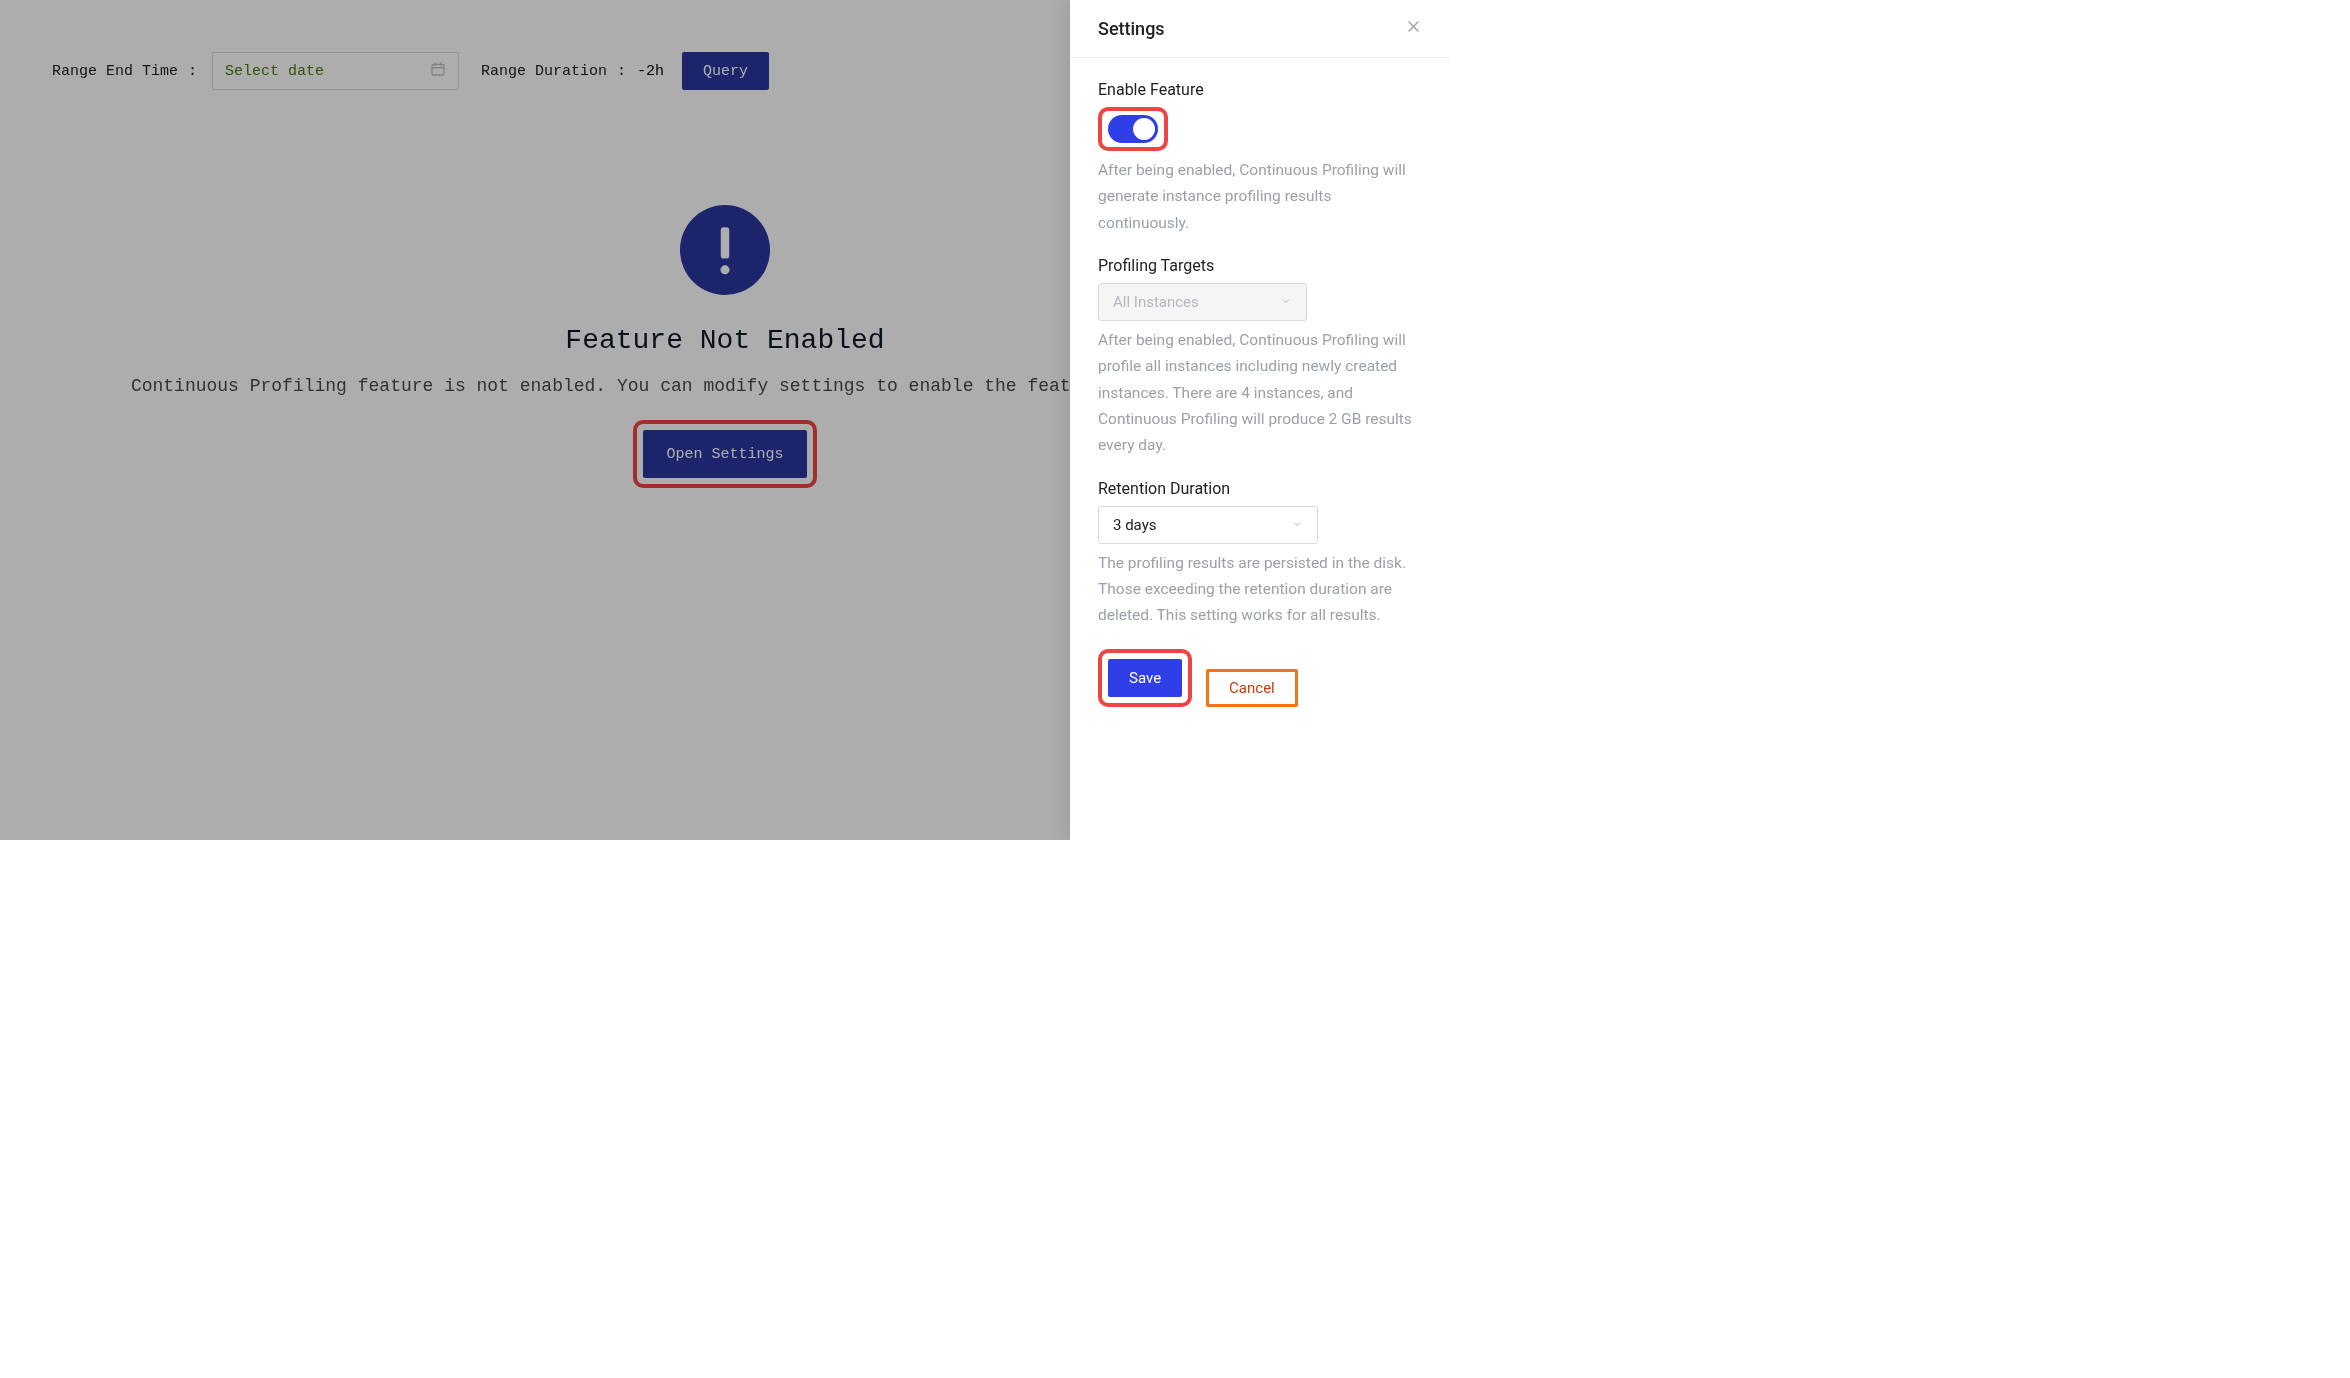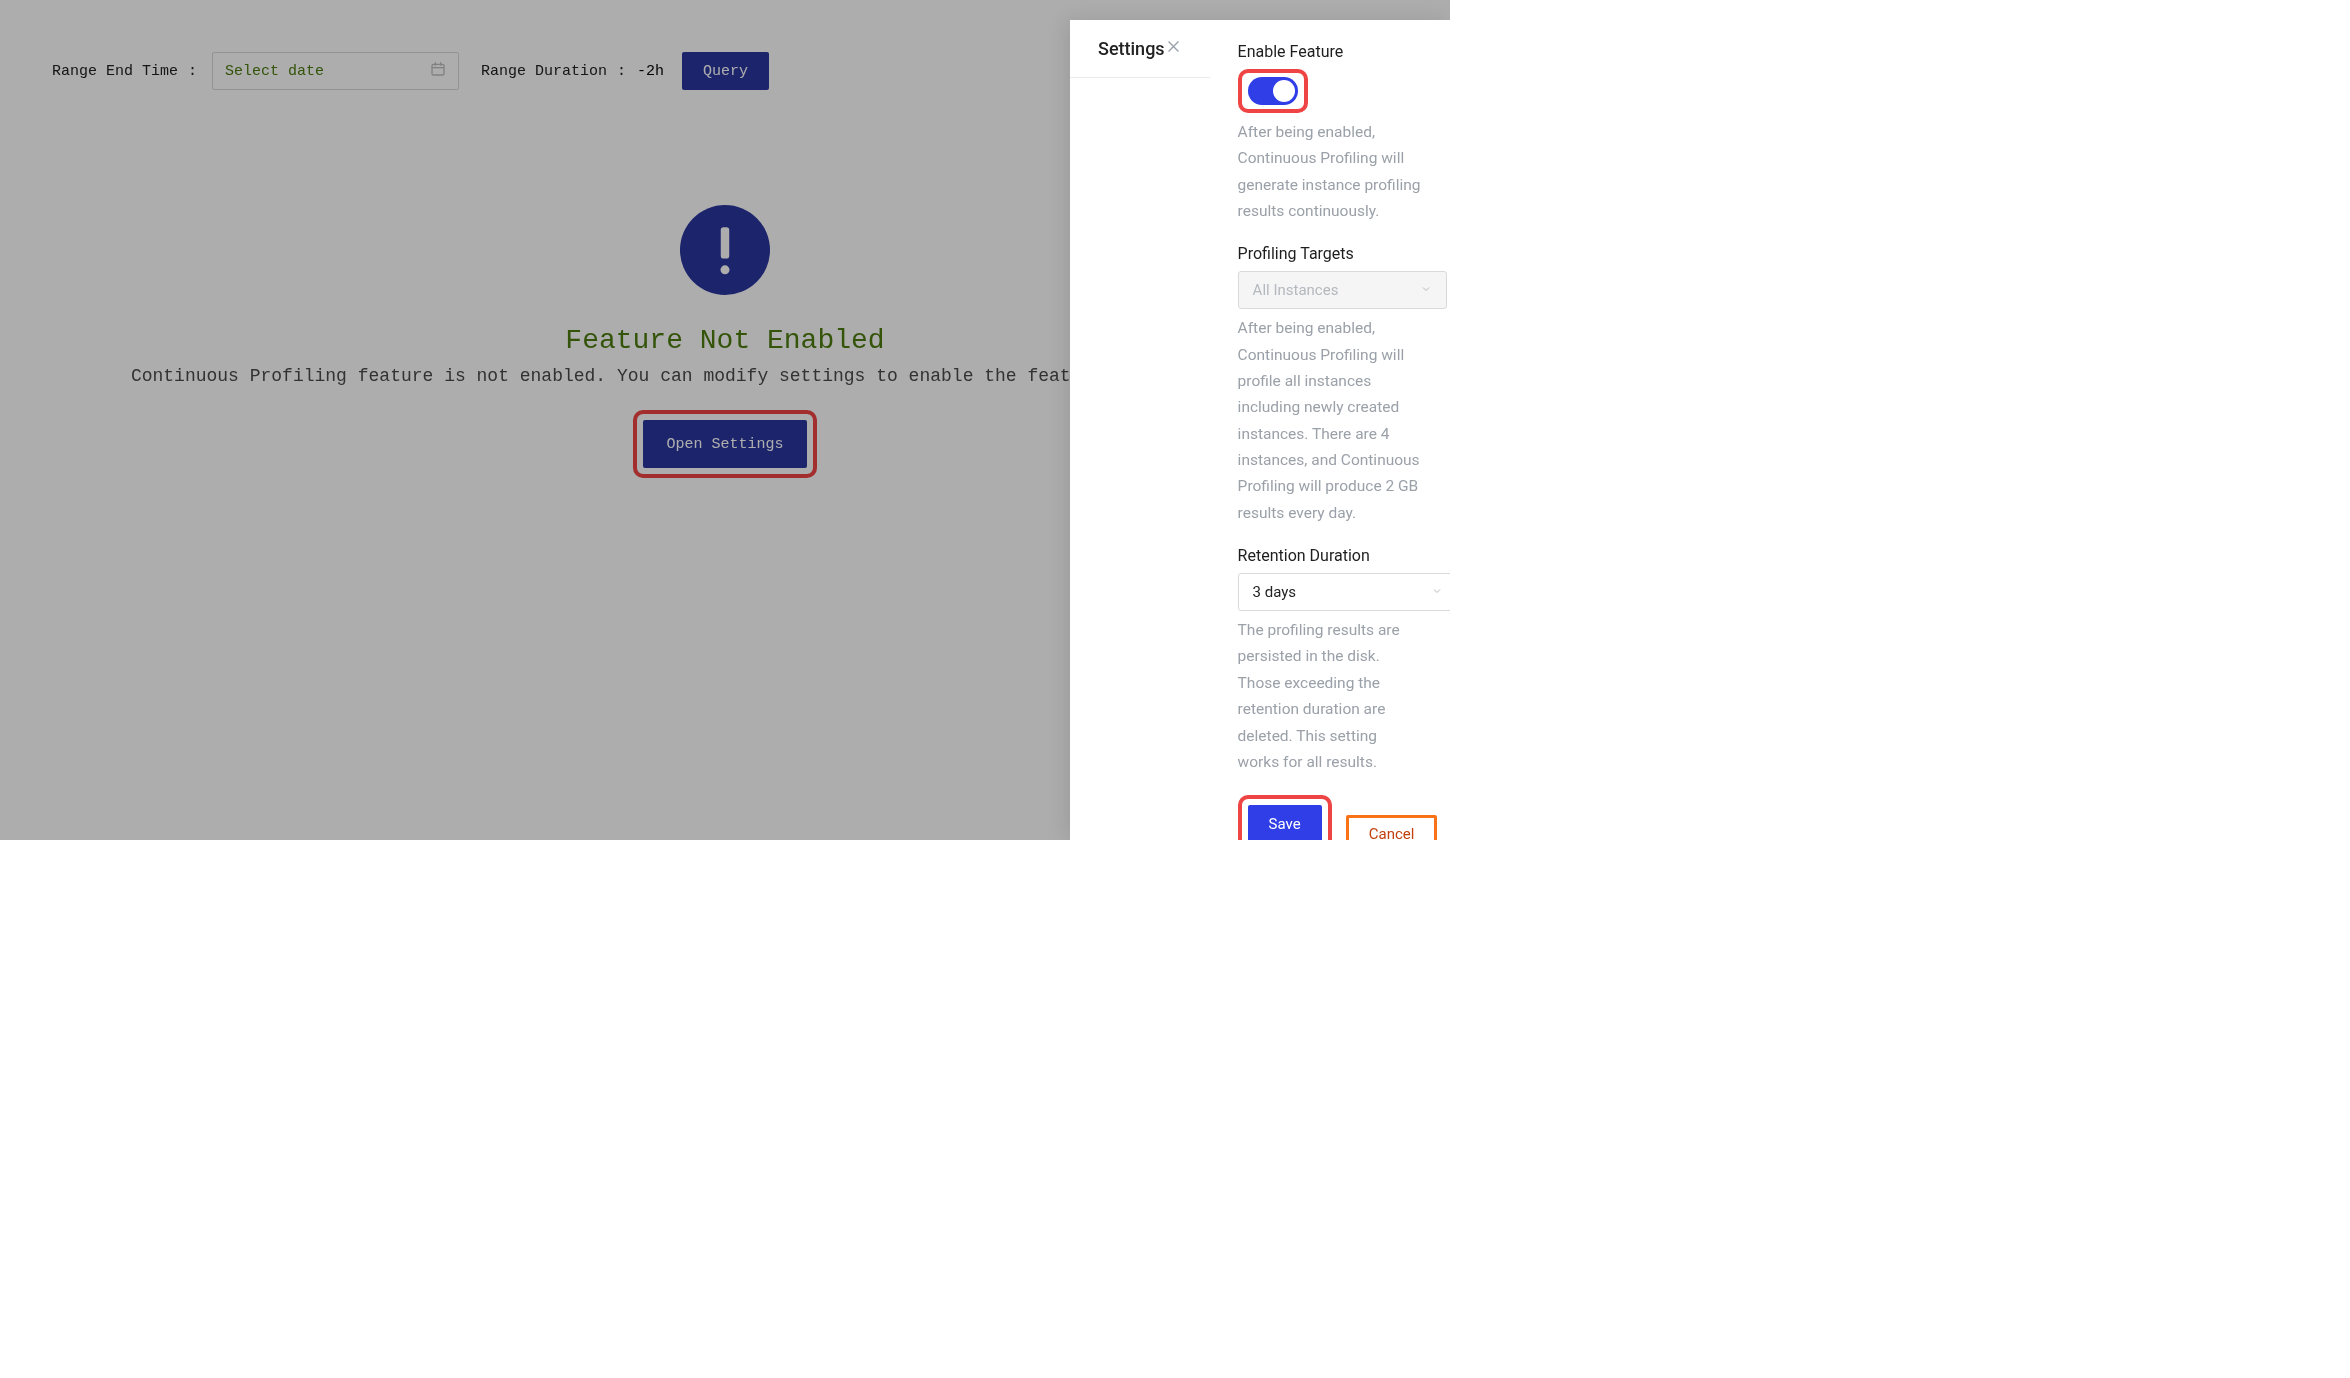--- a/index.html
+++ b/index.html
@@ -119,9 +119,8 @@
     width: 380px;
     background: #fff;
     z-index: 2;
-    display: flex; flex-direction: row;
+    display: flex; flex-direction: column;
     box-shadow: -4px 0 20px rgba(0,0,0,0.1);
-    margin-top: 20px;
   }
   .drawer-header {
     height: 58px;

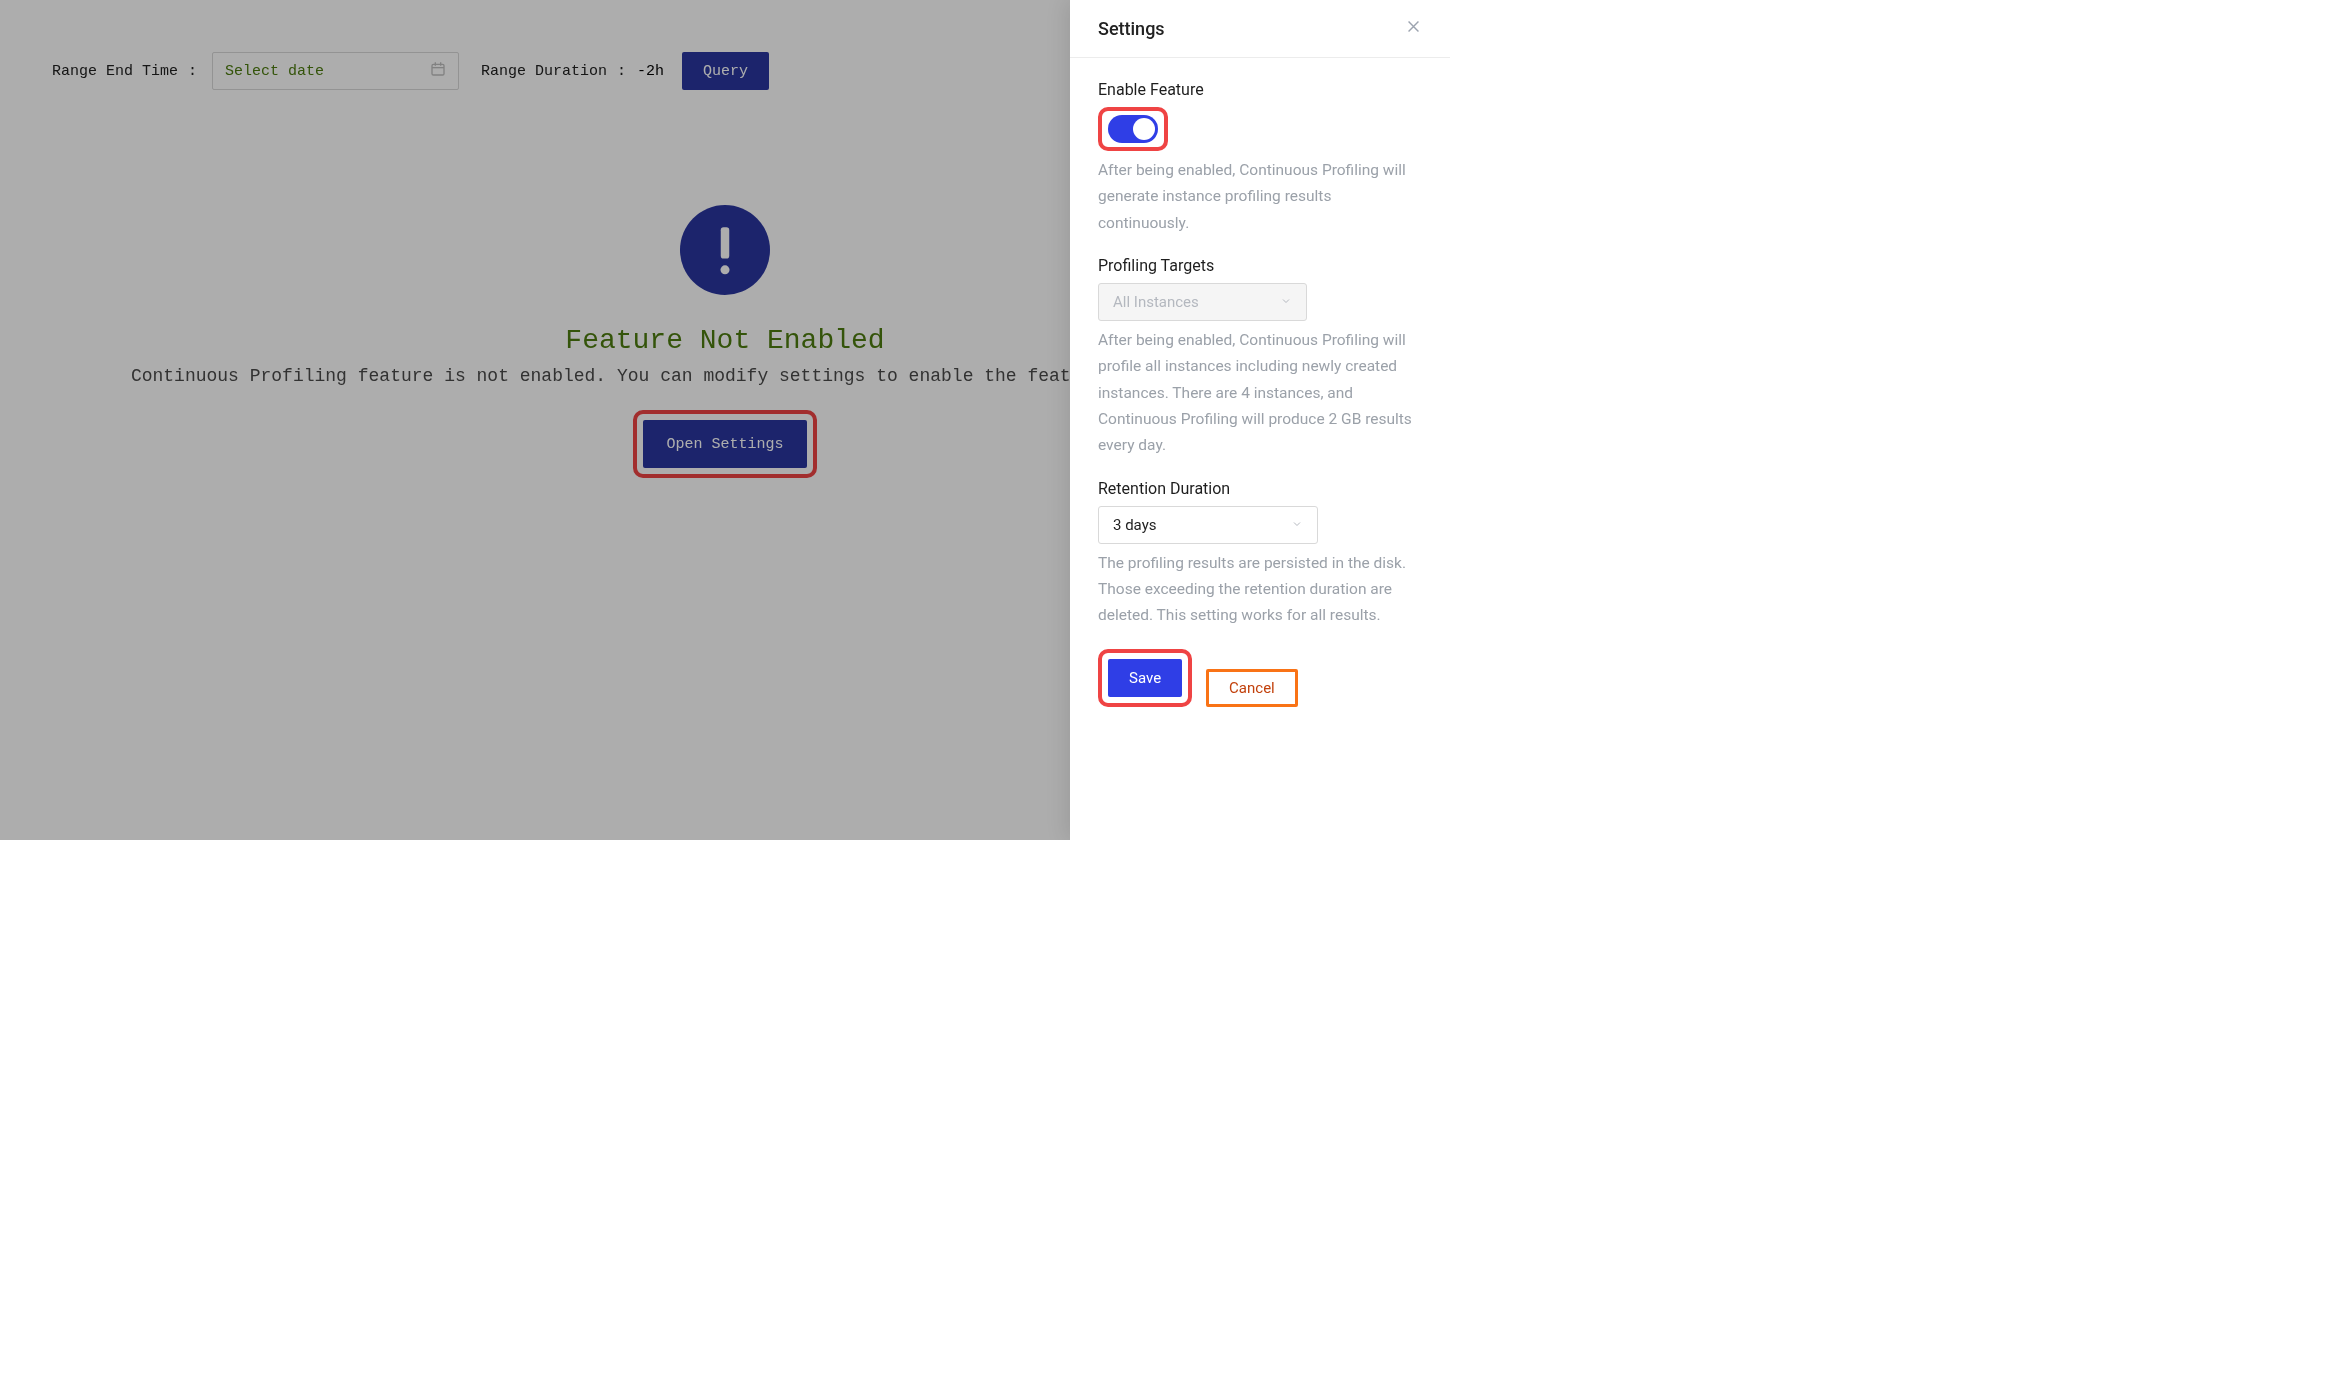--- a/index.html
+++ b/index.html
@@ -97,8 +97,8 @@
   .empty-title {
     font-size: 28px;
     font-weight: 500;
-    margin-bottom: 10px;
-    color: #4d7c0f;
+    margin-bottom: 20px;
+    color: #0f172a;
   }
   .empty-desc {
     font-size: 18px;

